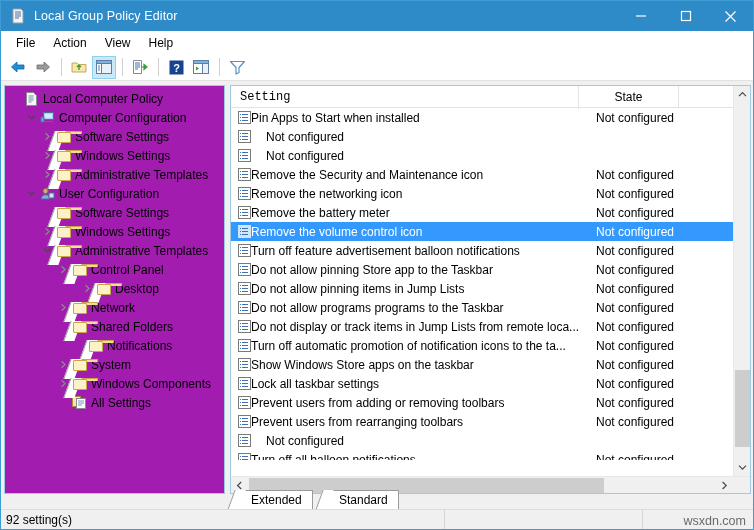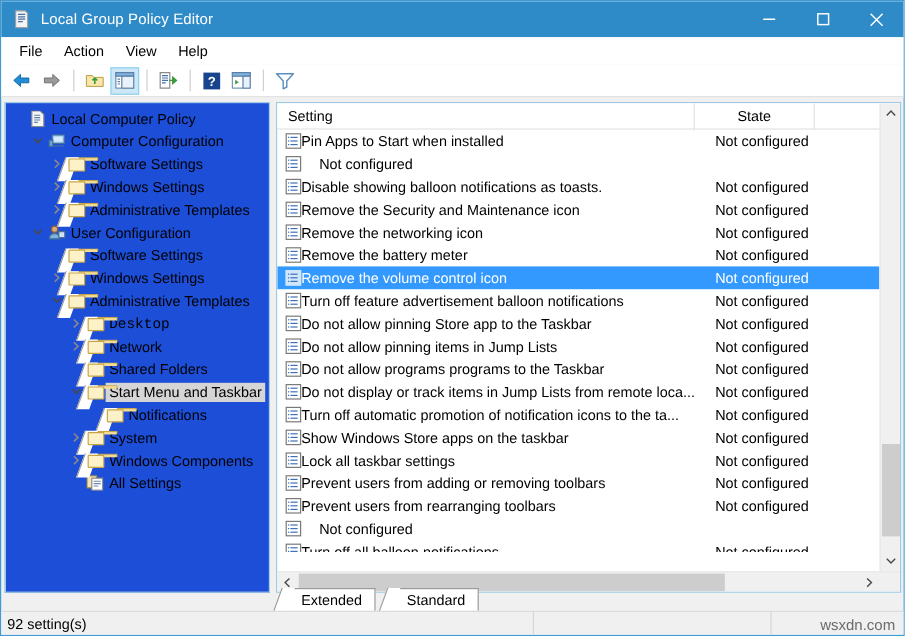--- a/index.html
+++ b/index.html
@@ -77,7 +77,7 @@
   .tree-panel {
     position: absolute; left: 3px; top: 84px;
     width: 221px; height: 409px;
-    background: #1d4ed8;
+    background: #a21caf;
     border: 1px solid #9ecbe3;
     overflow: hidden;
   }

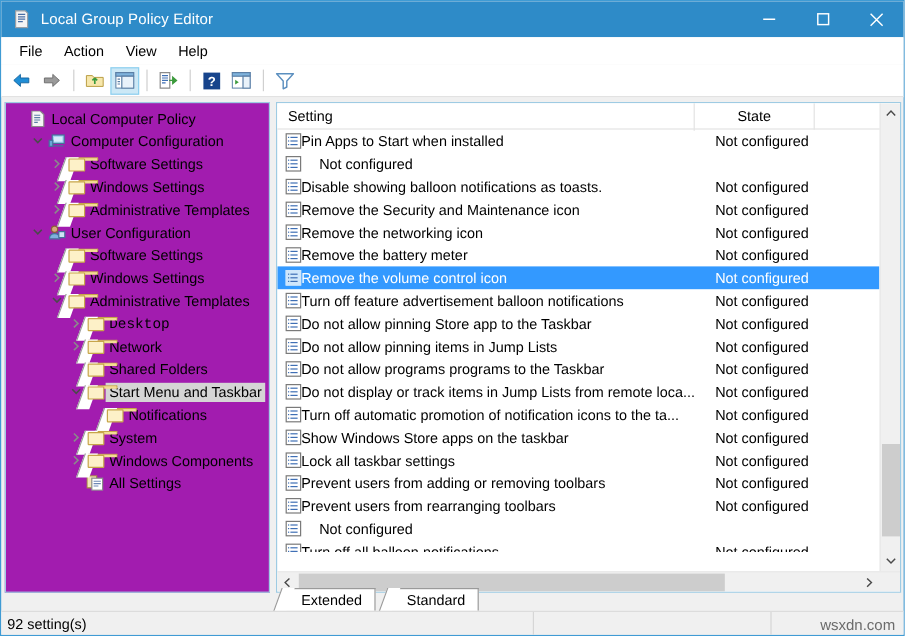--- a/index.html
+++ b/index.html
@@ -134,6 +134,7 @@
     width: 348px; height: 24px; display: flex; align-items: center;
     padding-left: 9px; border-right: 1px solid #e3e3e3;
     font-size: 12px;
+    font-family: Liberation Mono, monospace;
   }
   .col-state {
     width: 100px; height: 22px; display: flex; align-items: center;

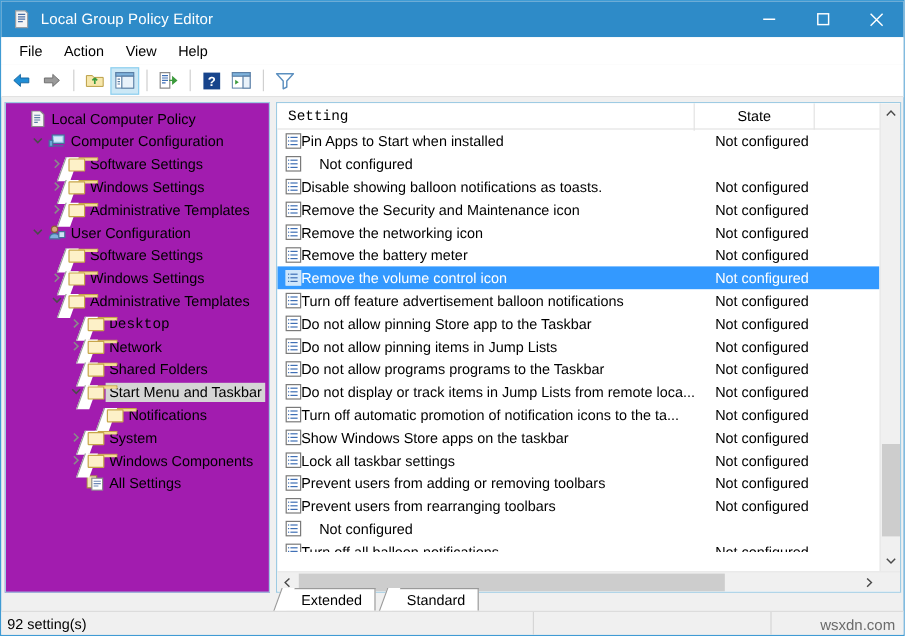--- a/index.html
+++ b/index.html
@@ -615,7 +615,6 @@
               <span class="bar" style="top:9px"></span>
             </span>
           </span>
-          <span class="lname">Disable showing balloon notifications as toasts.</span>
           <span class="lstate">Not configured</span>
         </div>
         <div class="lrow">

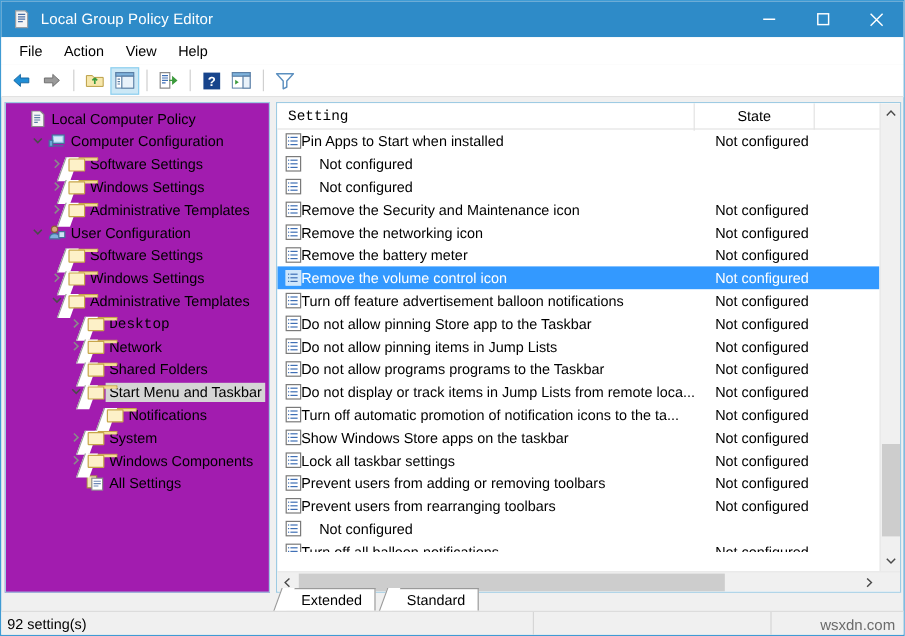--- a/index.html
+++ b/index.html
@@ -461,6 +461,20 @@
           </span>
           <span class="tlabel">Administrative Templates</span>
         </div>
+        <div class="tree-row" style="padding-left: 50px;">
+          <span class="twisty">
+            <svg class="chev" viewBox="0 0 9 9">
+              <path d="M2.6 1.2L6 4.5L2.6 7.8" stroke="#8a8a8a" stroke-width="1.3" fill="none"></path>
+            </svg>
+          </span>
+          <span class="ticon">
+            <span class="folder">
+              <span class="tab"></span>
+              <span class="back"></span>
+            </span>
+          </span>
+          <span class="tlabel">Control Panel</span>
+        </div>
         <div class="tree-row" style="padding-left: 50px; font-family: Liberation Mono, monospace;">
           <span class="twisty">
             <svg class="chev" viewBox="0 0 9 9">

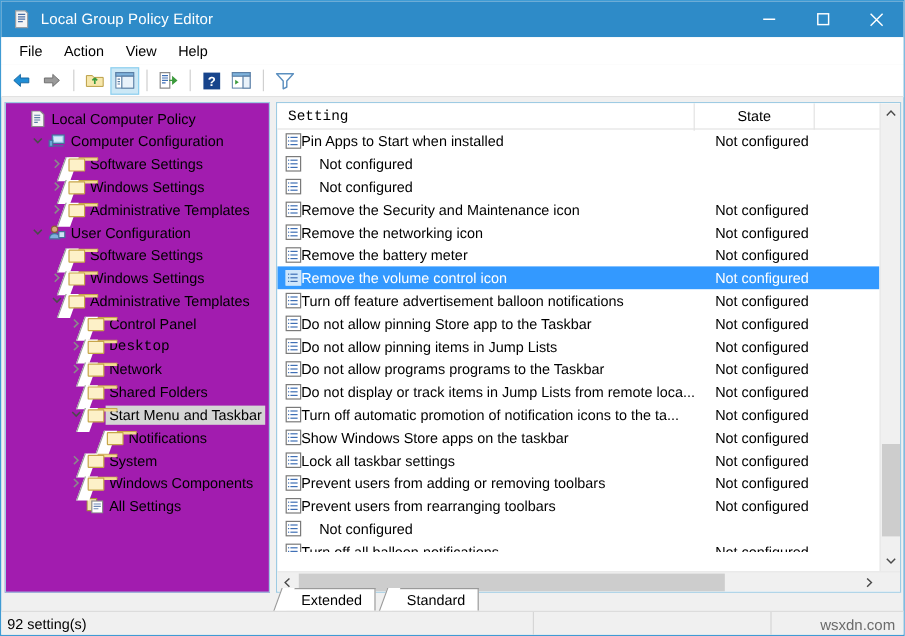--- a/index.html
+++ b/index.html
@@ -475,7 +475,7 @@
           </span>
           <span class="tlabel">Control Panel</span>
         </div>
-        <div class="tree-row" style="padding-left: 50px; font-family: Liberation Mono, monospace;">
+        <div class="tree-row" style="padding-left: 74px;">
           <span class="twisty">
             <svg class="chev" viewBox="0 0 9 9">
               <path d="M2.6 1.2L6 4.5L2.6 7.8" stroke="#8a8a8a" stroke-width="1.3" fill="none"></path>

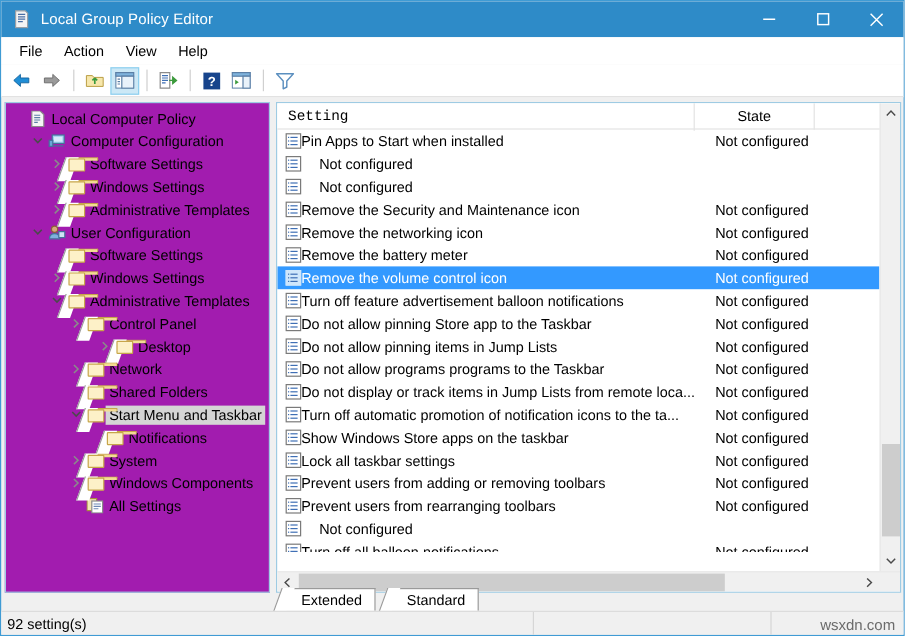--- a/index.html
+++ b/index.html
@@ -513,20 +513,6 @@
           </span>
           <span class="tlabel">Shared Folders</span>
         </div>
-        <div class="tree-row selected" style="padding-left: 50px;">
-          <span class="twisty">
-            <svg class="chev" viewBox="0 0 9 9">
-              <path d="M1.2 2.4L4.5 5.8L7.8 2.4" stroke="#4a4a4a" stroke-width="1.3" fill="none"></path>
-            </svg>
-          </span>
-          <span class="ticon">
-            <span class="folder">
-              <span class="tab"></span>
-              <span class="back"></span>
-            </span>
-          </span>
-          <span class="tlabel">Start Menu and Taskbar</span>
-        </div>
         <div class="tree-row" style="padding-left: 66px;">
           <span class="twisty"></span>
           <span class="ticon">

